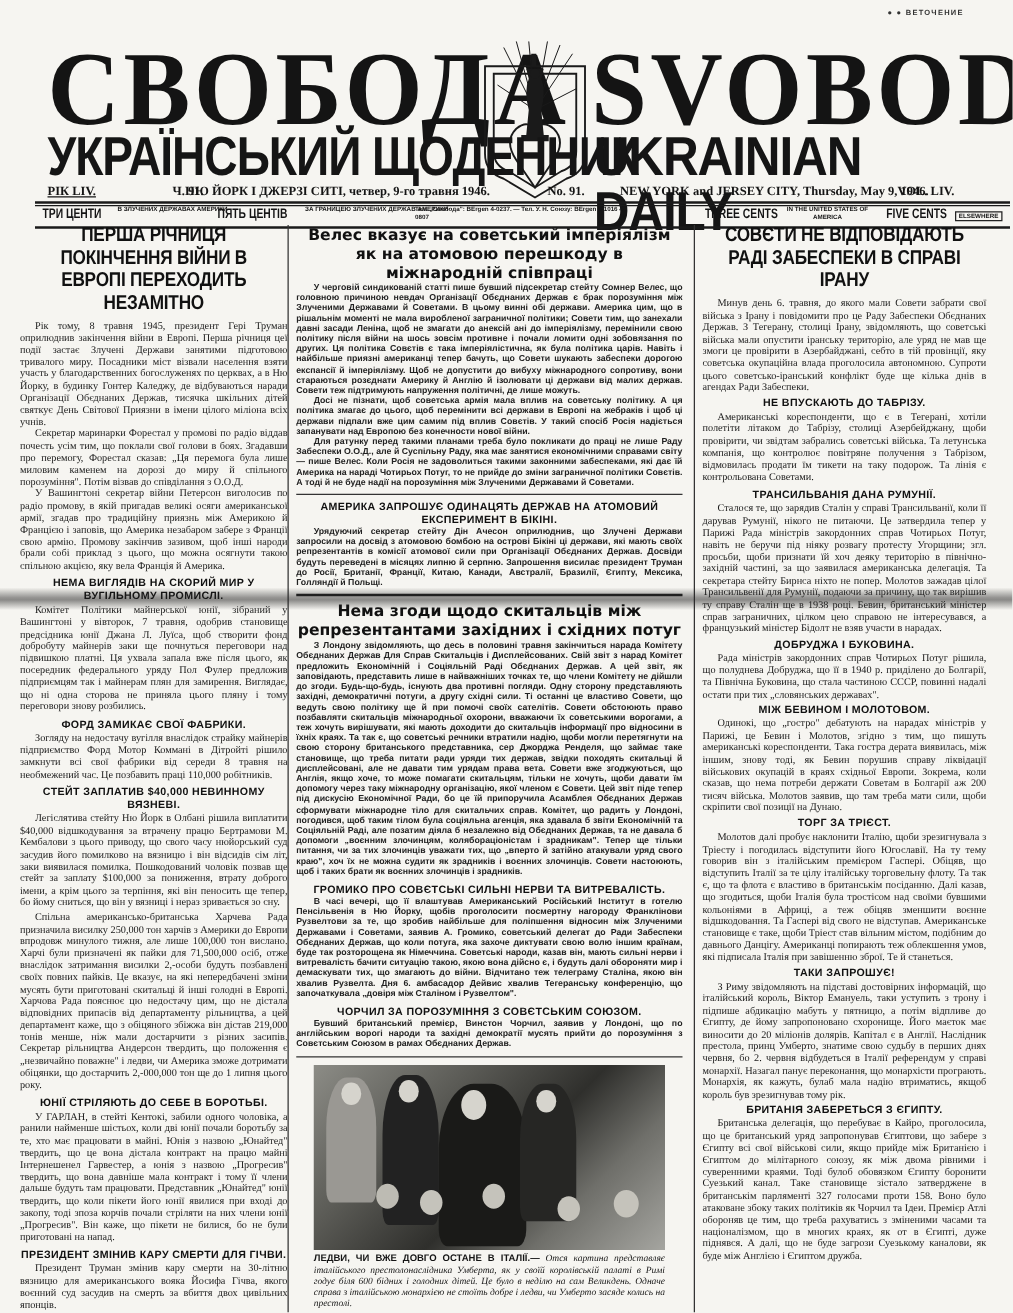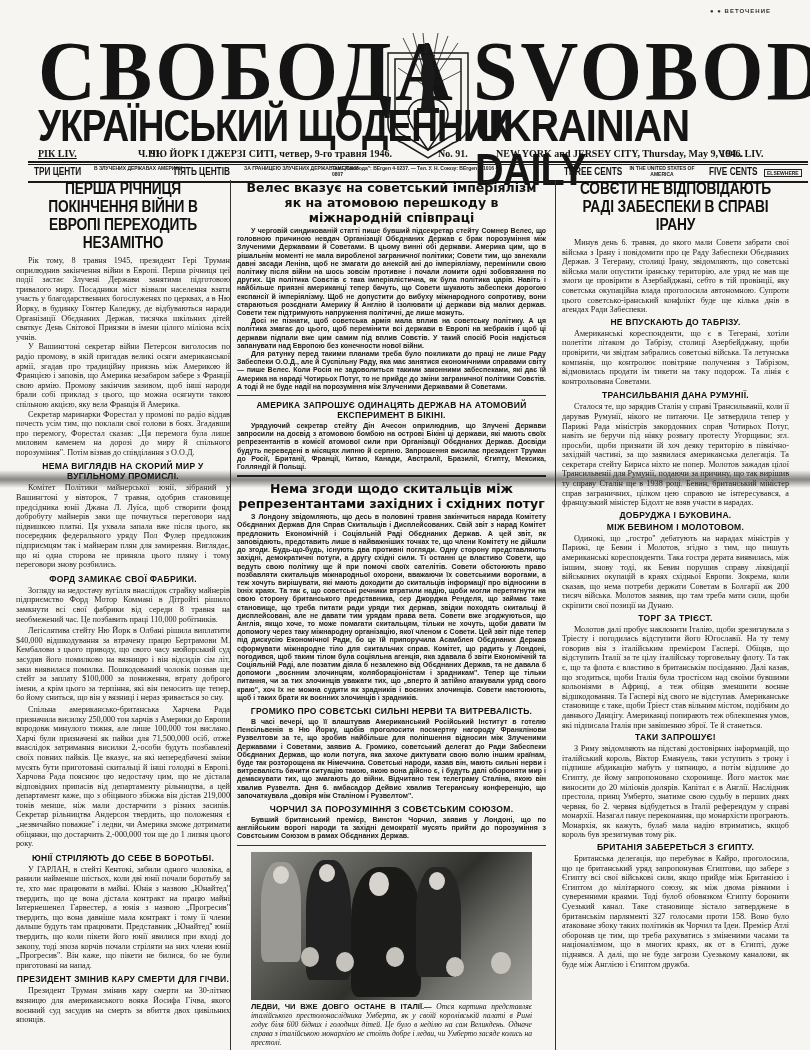--- a/index.html
+++ b/index.html
@@ -129,8 +129,8 @@
   <div class="col col1">
     <div class="hd hd-big">ПЕРША РІЧНИЦЯ ПОКІНЧЕННЯ ВІЙНИ В ЕВРОПІ ПЕРЕХОДИТЬ НЕЗАМІТНО</div>
     <p class="body mt4">Рік тому, 8 травня 1945, президент Гері Труман оприлюднив закінчення війни в Европі. Перша річниця цеї події застає Злучені Держави занятими підготовою тривалого миру. Посадники міст візвали населення взяти участь у благодарственних богослуженях по церквах, а в Ню Йорку, в будинку Гонтер Каледжу, де відбуваються наради Організації Обєднаних Держав, тисячка шкільних дітей святкує День Світової Приязни в імени цілого міліона всіх учнів.</p>
+    <p class="body">Секретар маринарки Форестал у промові по радіо віддав почесть усім тим, що поклали свої голови в боях. Згадавши про перемогу, Форестал сказав: „Ця перемога була лише миловим каменем на дорозі до миру й спільного порозуміння". Потім візвав до співділання з О.О.Д.</p>
     <p class="body">У Вашингтоні секретар війни Петерсон виголосив по радіо промову, в якій пригадав великі осяги американської армії, згадав про традиційну приязнь між Америкою й Францією і заповів, що Америка незабаром забере з Франції свою армію. Промову закінчив зазивом, щоб інші народи брали собі приклад з цього, що можна осягнути такою спільною акцією, яку вела Франція й Америка.</p>
-    <p class="body">Секретар маринарки Форестал у промові по радіо віддав почесть усім тим, що поклали свої голови в боях. Згадавши про перемогу, Форестал сказав: „Ця перемога була лише миловим каменем на дорозі до миру й спільного порозуміння". Потім візвав до співділання з О.О.Д.</p>
     <div class="hd hd-sect mt4">НЕМА ВИГЛЯДІВ НА СКОРИЙ МИР У ВУГІЛЬНОМУ ПРОМИСЛІ.</div>
     <p class="body mt2">Комітет Політики майнерської юнії, зібраний у Вашингтоні у вівторок, 7 травня, одобрив становище предсідника юнії Джана Л. Луїса, щоб створити фонд добробуту майнерів заки ще почнуться переговори над підвишкою платні. Ця ухвала запала вже після цього, як посередник федерального уряду Пол Фулер предложив підприємцям так і майнерам плян для замирення. Виглядає, що ні одна сторова не приняла цього пляну і тому переговори знову розбились.</p>
     <div class="hd hd-sect mt4">ФОРД ЗАМИКАЄ СВОЇ ФАБРИКИ.</div>

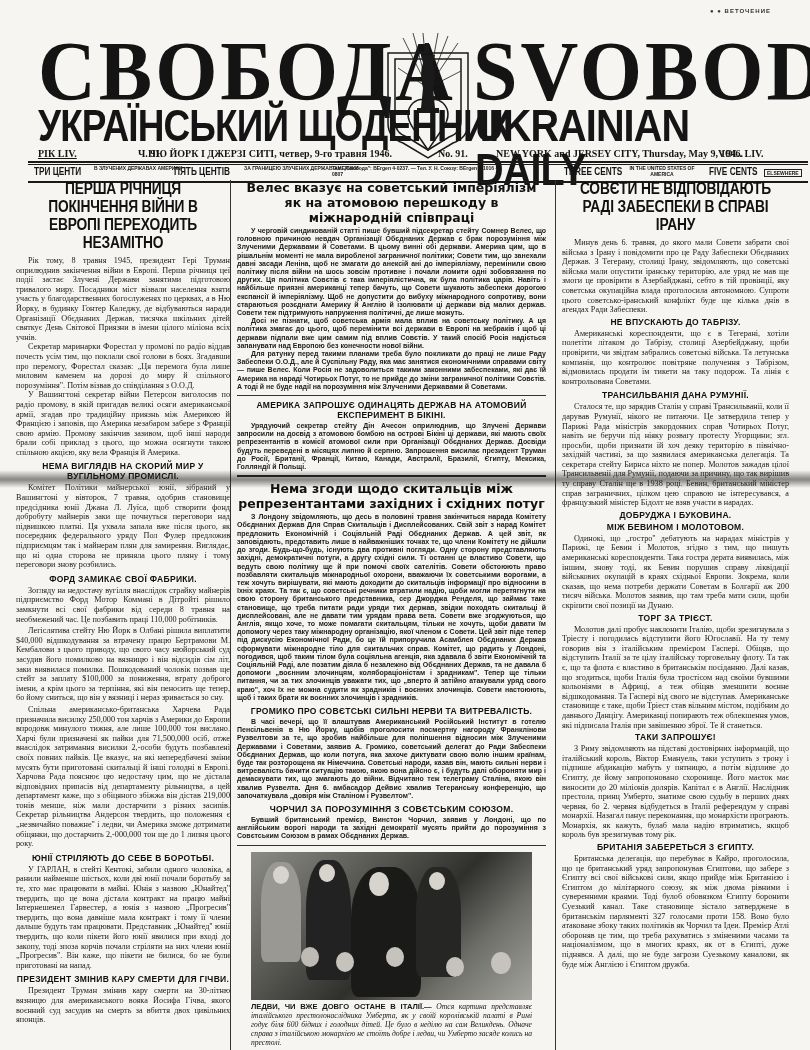--- a/index.html
+++ b/index.html
@@ -192,6 +192,7 @@
       <div class="hd hd-sect mt4">ТРАНСИЛЬВАНІЯ ДАНА РУМУНІЇ.</div>
       <p class="body mt2">Сталося те, що зарядив Сталін у справі Трансильванії, коли її дарував Румунії, нікого не питаючи. Це затвердила тепер у Парижі Рада міністрів закордонних справ Чотирьох Потуг, навіть не беручи під ніяку розвагу протесту Угорщини; згл. просьби, щоби признати їй хоч деяку територію в північно-західній частині, за що заявилася американська делегація. Та секретара стейту Бирнса ніхто не попер. Молотов зажадав цілої Трансильвенії для Румунії, подаючи за причину, що так вирішив ту справу Сталін ще в 1938 році. Бевин, британський міністер справ заграничних, цілком цею справою не інтересувався, а французький міністер Бідолт не взяв участи в нарадах.</p>
       <div class="hd hd-sect mt2">ДОБРУДЖА І БУКОВИНА.</div>
+      <p class="body mt2">Рада міністрів закордонних справ Чотирьох Потуг рішила, що полуднева Добруджа, що її в 1940 р. приділено до Болгарії, та Північна Буковина, що стала частиною СССР, повинні надалі остати при тих „словянських державах".</p>
       <div class="hd hd-sect mt2">МІЖ БЕВИНОМ І МОЛОТОВОМ.</div>
       <p class="body mt2">Одинокі, що „гостро" дебатують на нарадах міністрів у Парижі, це Бевин і Молотов, згідно з тим, що пишуть американські кореспонденти. Така гостра дерата виявилась, між іншим, знову тоді, як Бевин порушив справу ліквідації військових окупацій в краях східньої Европи. Зокрема, коли сказав, що нема потреби держати Советам в Болгарії аж 200 тисяч війська. Молотов заявив, що там треба мати сили, щоби скріпити свої позиції на Дунаю.</p>
       <div class="hd hd-sect mt2">ТОРГ ЗА ТРІЄСТ.</div>

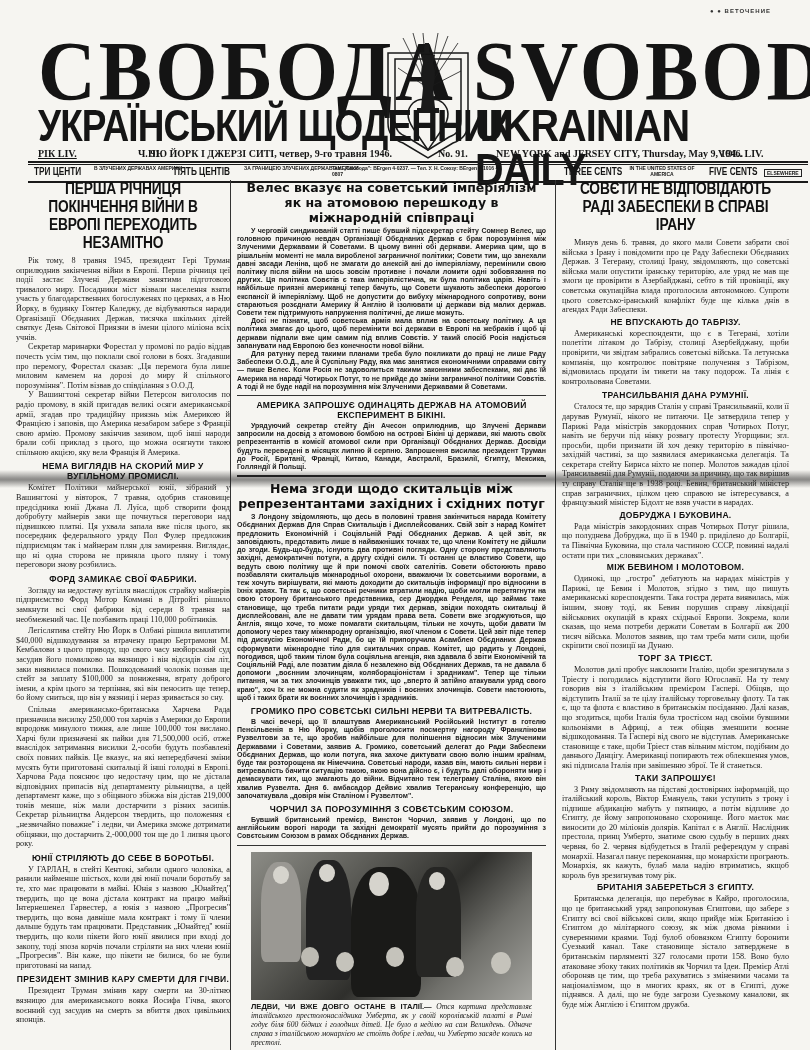--- a/index.html
+++ b/index.html
@@ -135,6 +135,7 @@
     <p class="body mt2">Комітет Політики майнерської юнії, зібраний у Вашингтоні у вівторок, 7 травня, одобрив становище предсідника юнії Джана Л. Луїса, щоб створити фонд добробуту майнерів заки ще почнуться переговори над підвишкою платні. Ця ухвала запала вже після цього, як посередник федерального уряду Пол Фулер предложив підприємцям так і майнерам плян для замирення. Виглядає, що ні одна сторова не приняла цього пляну і тому переговори знову розбились.</p>
     <div class="hd hd-sect mt4">ФОРД ЗАМИКАЄ СВОЇ ФАБРИКИ.</div>
     <p class="body mt2">Зогляду на недостачу вугілля внаслідок страйку майнерів підприємство Форд Мотор Коммані в Дітройті рішило замкнути всі свої фабрики від середи 8 травня на необмежений час. Це позбавить праці 110,000 робітників.</p>
+    <div class="hd hd-sect mt4">СТЕЙТ ЗАПЛАТИВ $40,000 НЕВИННОМУ ВЯЗНЕВІ.</div>
     <p class="body mt2">Легіслятива стейту Ню Йорк в Олбані рішила виплатити $40,000 відшкодування за втрачену працю Бертрамови М. Кембалови з цього приводу, що свого часу нюйорський суд засудив його помилково на вязницю і він відсидів сім літ, заки виявилася помилка. Пошкодований чоловік позвав ще стейт за заплату $100,000 за пониження, втрату доброго імени, а крім цього за терпіння, які він пеносить ще тепер, бо йому сниться, що він у вязниці і нераз зривається зо сну.</p>
     <p class="body mt2">Спільна американсько-британська Харчева Рада призначила висилку 250,000 тон харчів з Америки до Европи впродовж минулого тижня, але лише 100,000 тон вислано. Харчі були призначені як пайки для 71,500,000 осіб, отже внаслідок затримання висилки 2,-особи будуть позбавлені своїх повних пайків. Це вказує, на які непередбачені зміни мусять бути приготовані скитальці й інші голодні в Европі. Харчова Рада пояснює цю недостачу цим, що не дістала відповідних припасів від департаменту рільництва, а цей департамент каже, що з обіцяного збіжжа він дістав 219,000 тонів менше, ніж мали достарчити з різних засипів. Секретар рільництва Андерсон твердить, що положення є „незвичайно поважне" і ледви, чи Америка зможе дотримати обіцянки, що достарчить 2,-000,000 тон ще до 1 липня цього року.</p>
     <div class="hd hd-sect mt4">ЮНІЇ СТРІЛЯЮТЬ ДО СЕБЕ В БОРОТЬБІ.</div>

